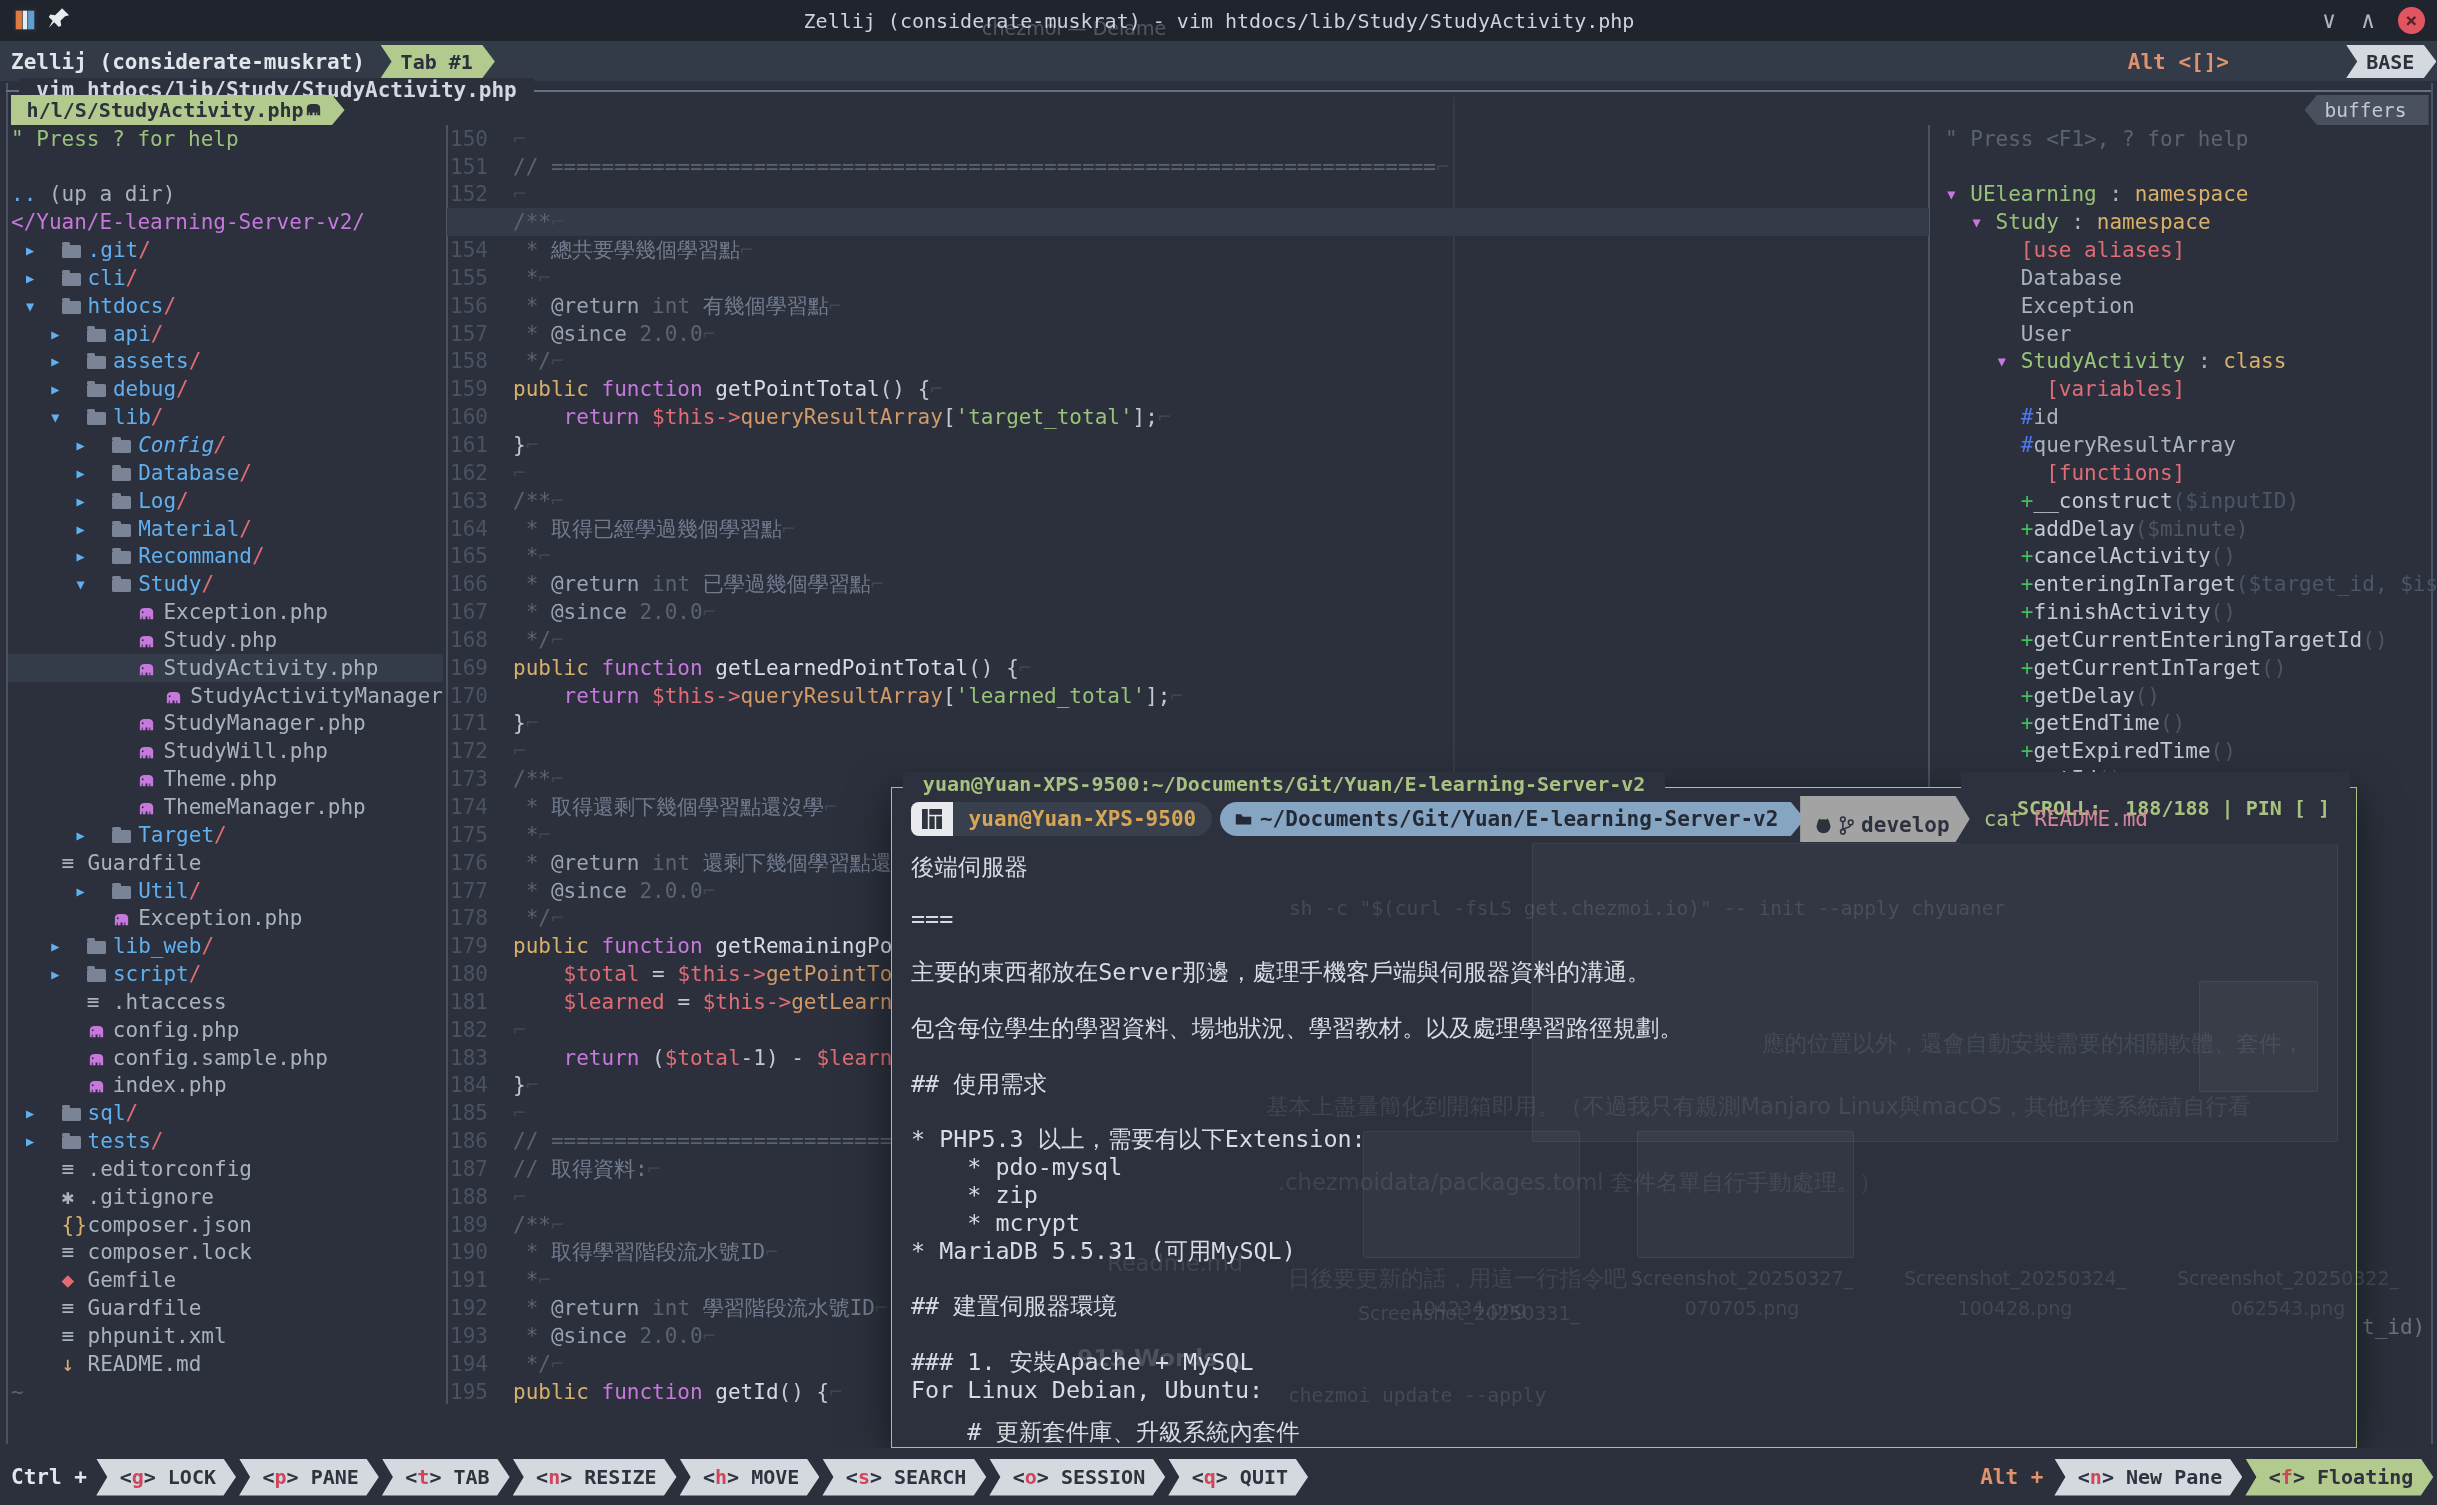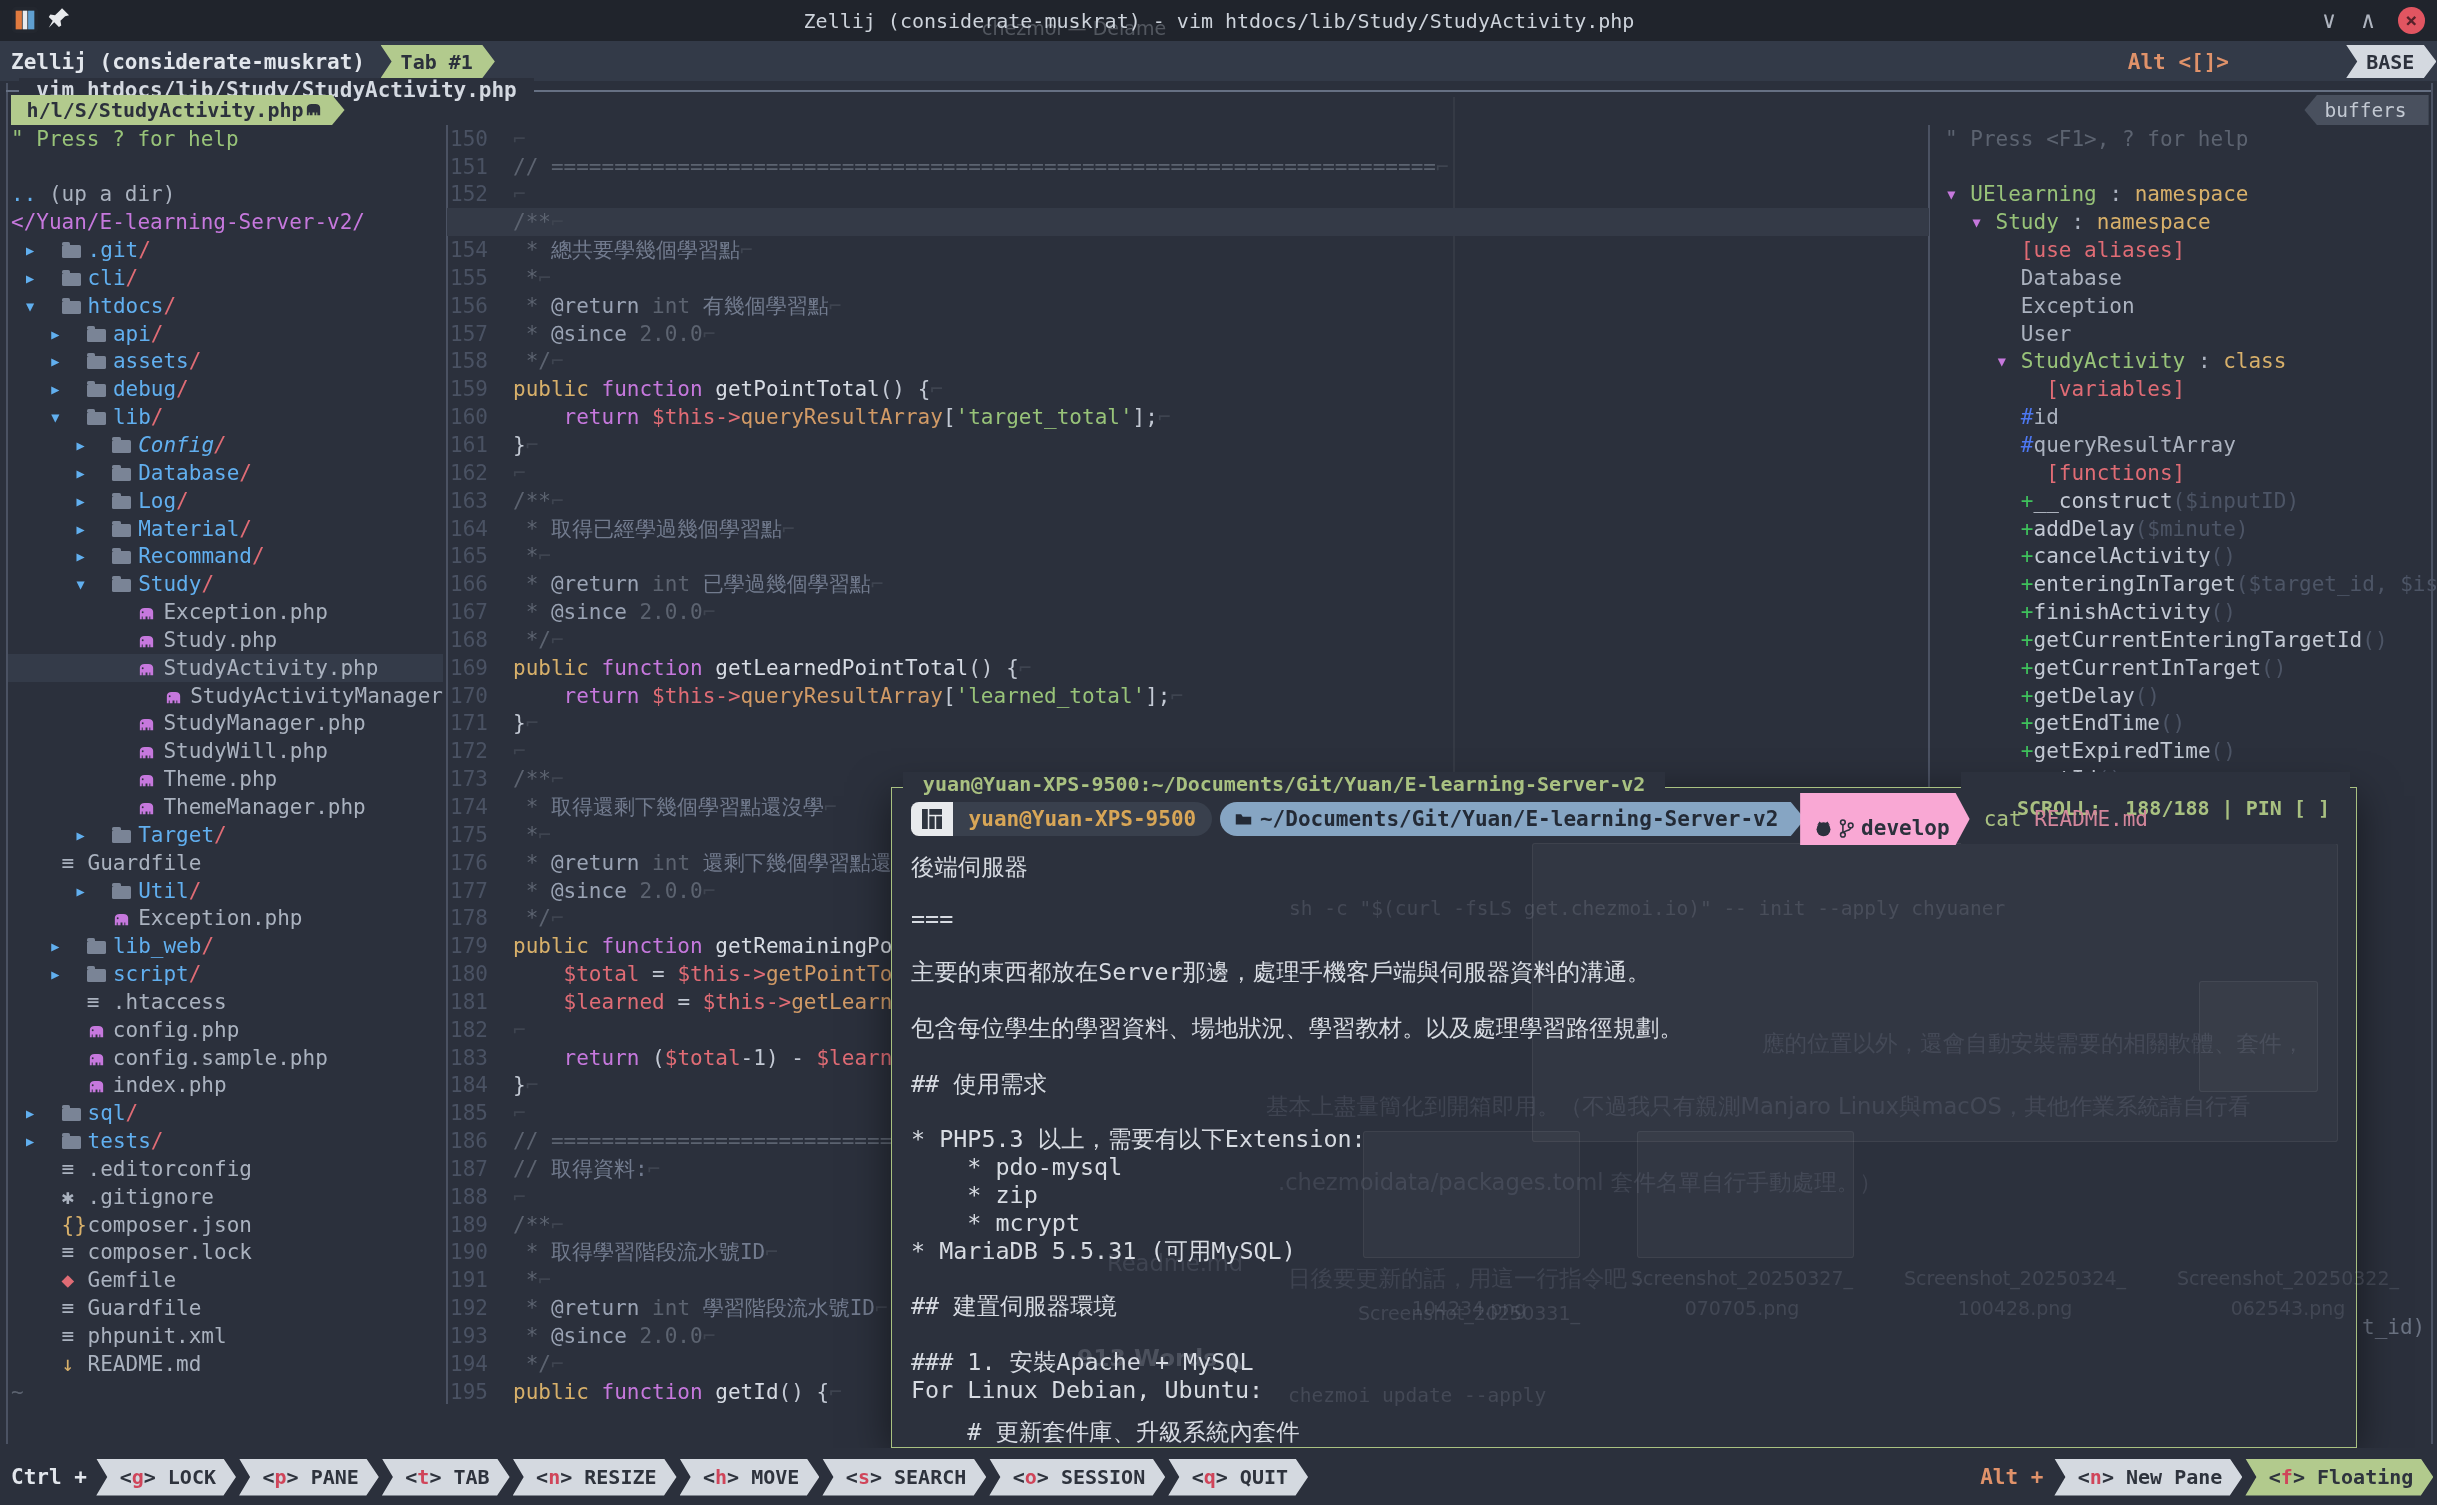--- a/index.html
+++ b/index.html
@@ -78,7 +78,7 @@
   #seg-user{background:#39404d;color:#d8a657;padding:0 15.6px;border-radius:0 17px 17px 0}
   #seg-path{background:#86a5c3;color:#232a36;padding:0 15.6px;margin-left:7.8px;border-radius:17px 0 0 17px;
             clip-path:polygon(0 0,calc(100% - 14px) 0,100% 50%,calc(100% - 14px) 100%,0 100%);padding-right:26.5px}
-  #seg-git{background:#f9a8d4;color:#2c313d;padding:18px 20px 0 14px;margin-left:-4.7px;
+  #seg-git{background:#a3a3a3;color:#2c313d;padding:12px 20px 0 14px;margin-left:-4.7px;
            clip-path:polygon(0 0,calc(100% - 14px) 0,100% 50%,calc(100% - 14px) 100%,0 100%)}
   #cmd{margin-left:14px;font-weight:normal}
   #cmd .cname{color:#a9c181}.carg{color:#d3869b}

